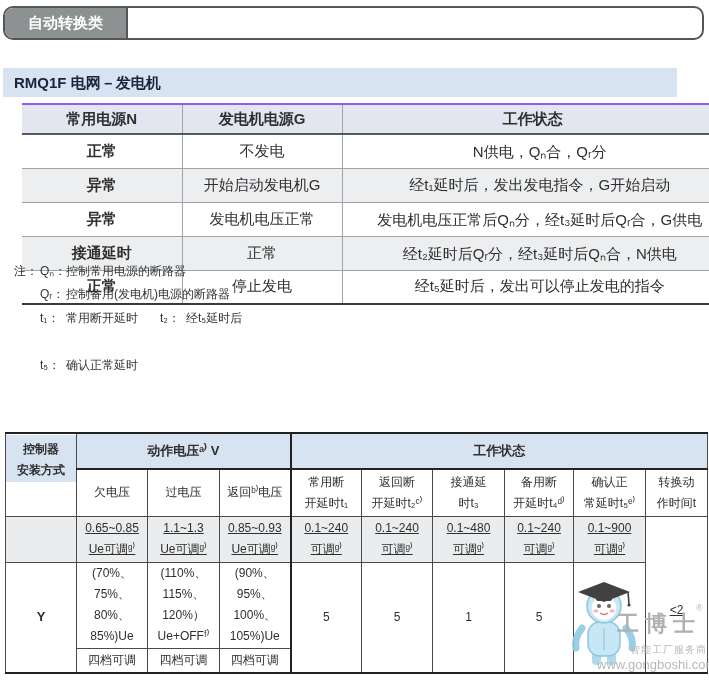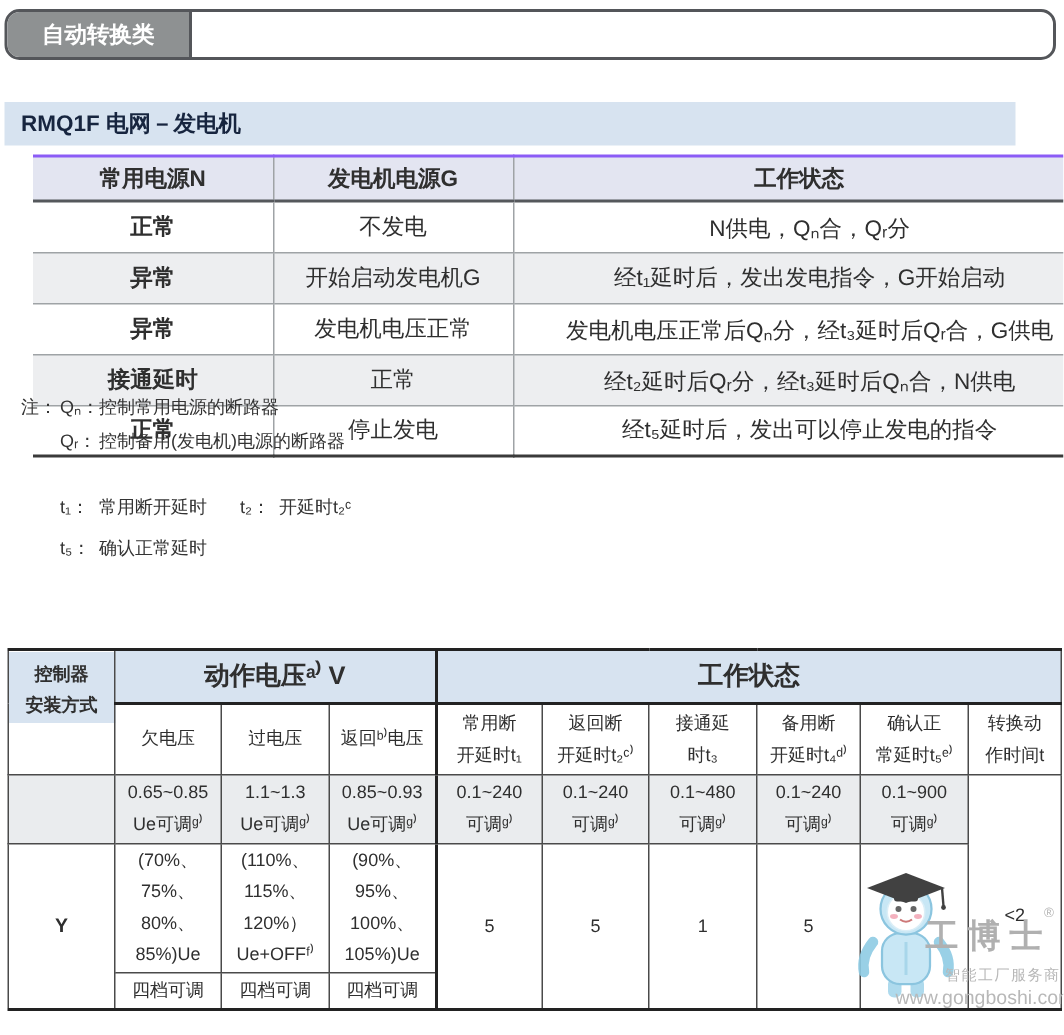--- a/index.html
+++ b/index.html
@@ -38,7 +38,7 @@
   .note-line { position:absolute; font-size:12px; color:#333; white-space:nowrap; }
   .nt { display:inline-block; width:26px; }
   .ntm { display:inline-block; width:26px; }
-  .ntx { display:inline-block; width:94px;margin-top:20px; }
+  .ntx { display:inline-block; width:94px; }
 
   
   .t2 { position:absolute; top:432px; left:5px; width:702px; font-size:12px;

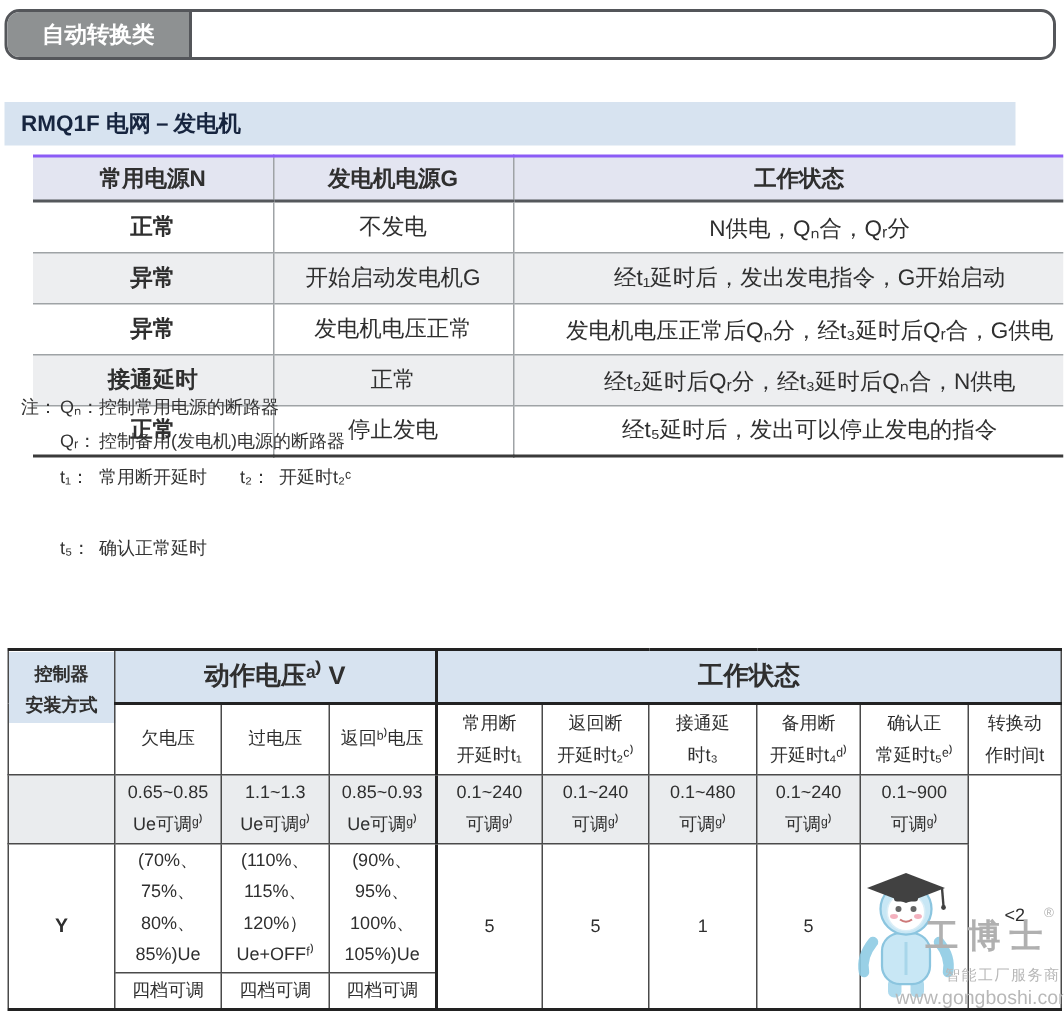--- a/index.html
+++ b/index.html
@@ -126,7 +126,7 @@
     <span class="ntm">Qᵣ：</span><span>控制备用(发电机)电源的断路器</span>
   </div>
   <div class="note-line" style="left:40px; top:310px;">
-    <span class="ntm">t₁：</span><span class="ntx">常用断开延时</span><span class="ntm">t₂：</span><span>开延时t₂ᶜ</span>
+    <span class="ntm">t₁：</span><span class="ntx">常用断开延时</span><span class="ntm">t₂：</span><span>经t₅延时后</span>
   </div>
   <div class="note-line" style="left:40px; top:357px;">
     <span class="ntm">t₅：</span><span>确认正常延时</span>

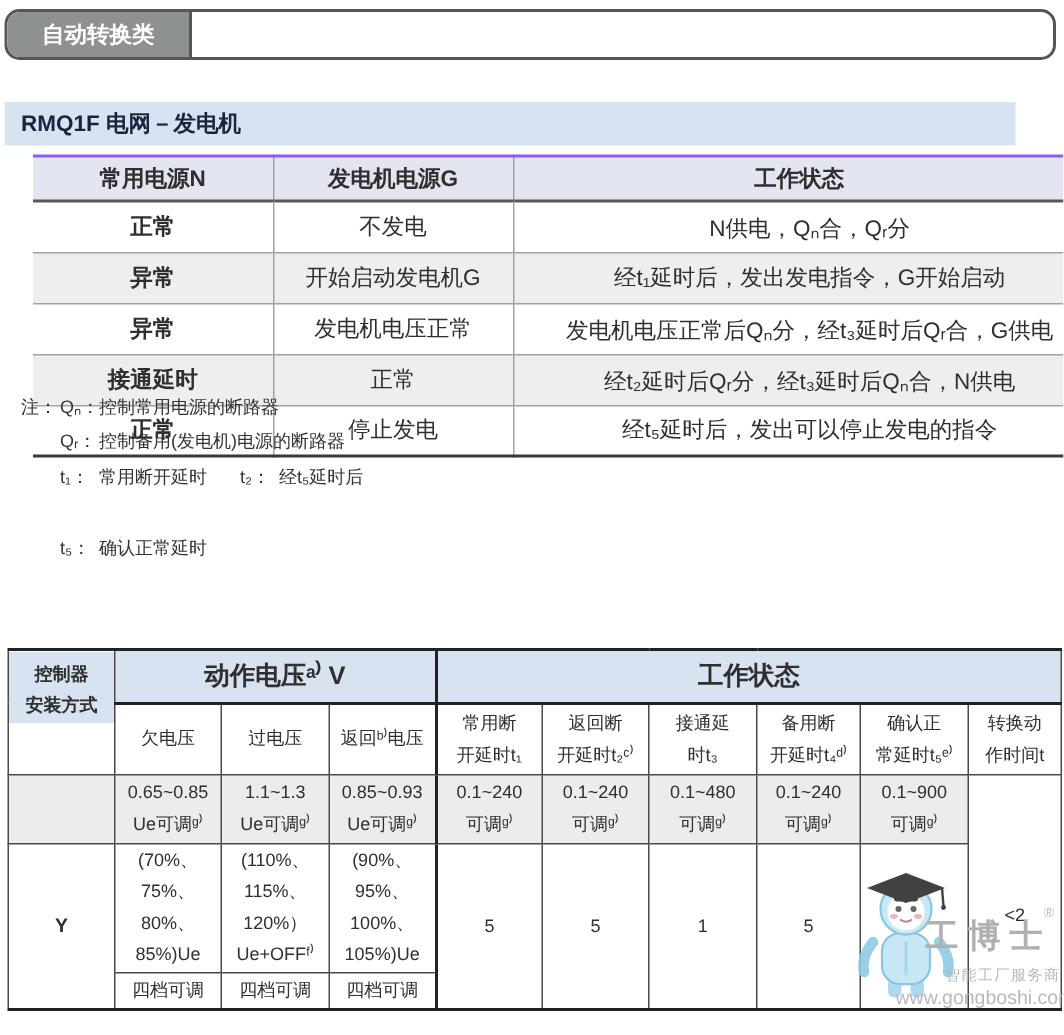--- a/index.html
+++ b/index.html
@@ -44,7 +44,7 @@
   .t2 { position:absolute; top:432px; left:5px; width:702px; font-size:12px;
         border-top:2px solid #222; border-bottom:2px solid #222; }
   .t2 td { border:1px solid #4a4a4a; text-align:center; vertical-align:middle; white-space:pre-line; line-height:1.75; }
-  .t2 .grp { background:#d7e3f0; font-weight:bold; font-size:17px; border-bottom:2px solid #222; }
+  .t2 .grp { background:#d7e3f0; font-weight:bold; font-size:13px; border-bottom:2px solid #222; }
   .t2 .c1h { background:linear-gradient(#d7e3f0 0 48px, #ffffff 48px); font-weight:bold; vertical-align:top; padding-top:5px; }
   .t2 tr.h1 { height:36px; }
   .t2 tr.h2 { height:47px; }

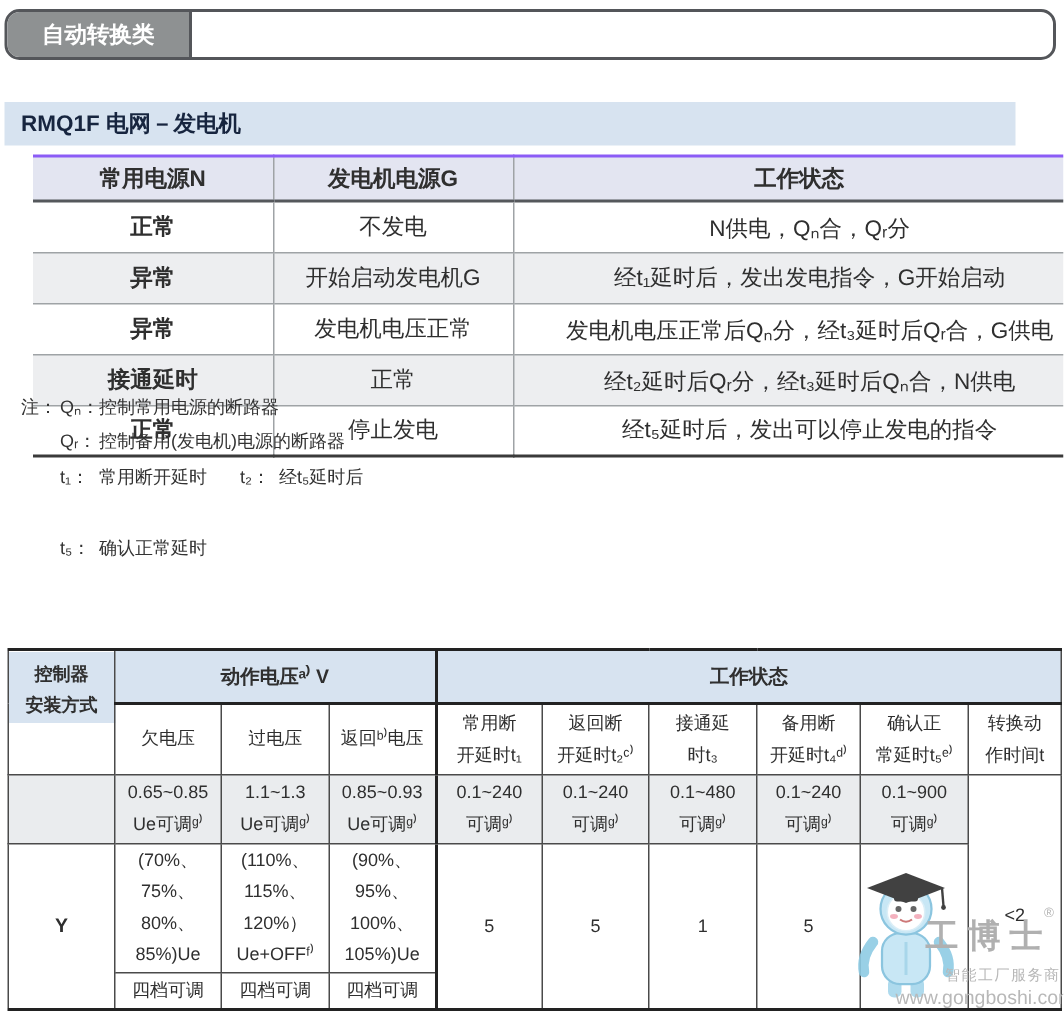--- a/index.html
+++ b/index.html
@@ -48,7 +48,7 @@
   .t2 .c1h { background:linear-gradient(#d7e3f0 0 48px, #ffffff 48px); font-weight:bold; vertical-align:top; padding-top:5px; }
   .t2 tr.h1 { height:36px; }
   .t2 tr.h2 { height:47px; }
-  .t2 tr.ra { height:46px; }
+  .t2 tr.ra { height:46px;text-decoration:underline; }
   .t2 tr.tall { height:86px; }
   .t2 tr.adj { height:25px; }
   .t2 tr.ra td.g { background:#eaecee; }

